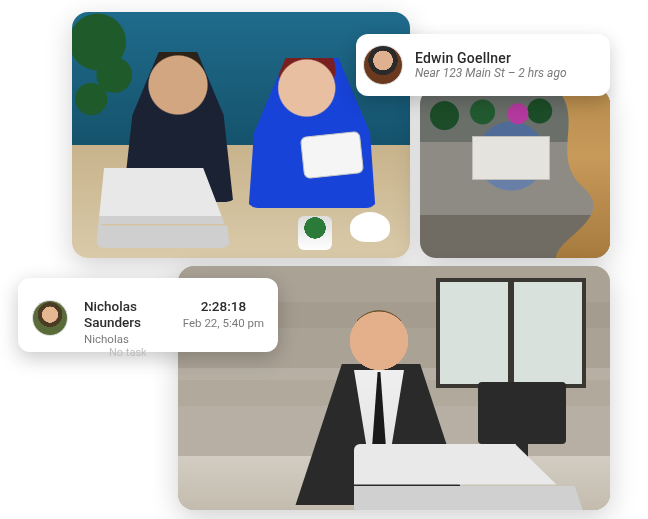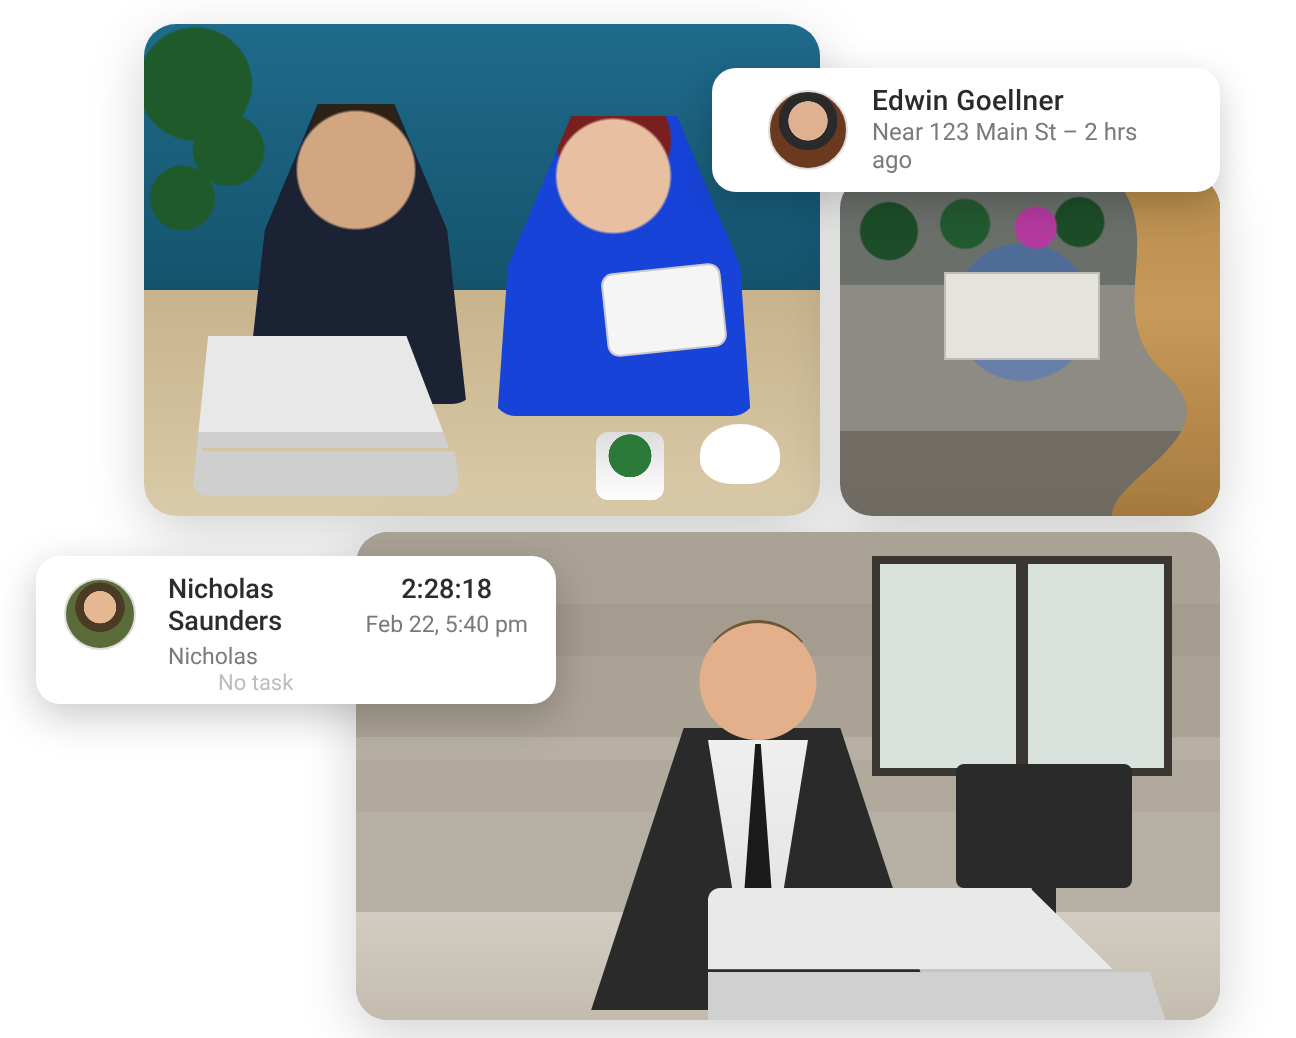--- a/index.html
+++ b/index.html
@@ -50,7 +50,7 @@
 
     
     .user-near { left:356px; top:34px; width:254px; height:62px; background:#fff; border-radius:12px;
-      box-shadow:0 6px 18px rgba(0,0,0,.2); position:absolute; display:flex; align-items:center; gap:12px; padding:10px 28px; }
+      box-shadow:0 6px 18px rgba(0,0,0,.2); position:absolute; display:flex; align-items:center; gap:12px; padding:10px 7px; }
     .avatar { width:40px; height:40px; border-radius:50%; flex-shrink:0;
       background:radial-gradient(circle at 50% 38%,#e0b190 0 32%,#2a2a2a 33% 48%,#6b3a1e 49% 100%); border:1px solid #ddd; }
     .user-near .text { display:flex; flex-direction:column; }

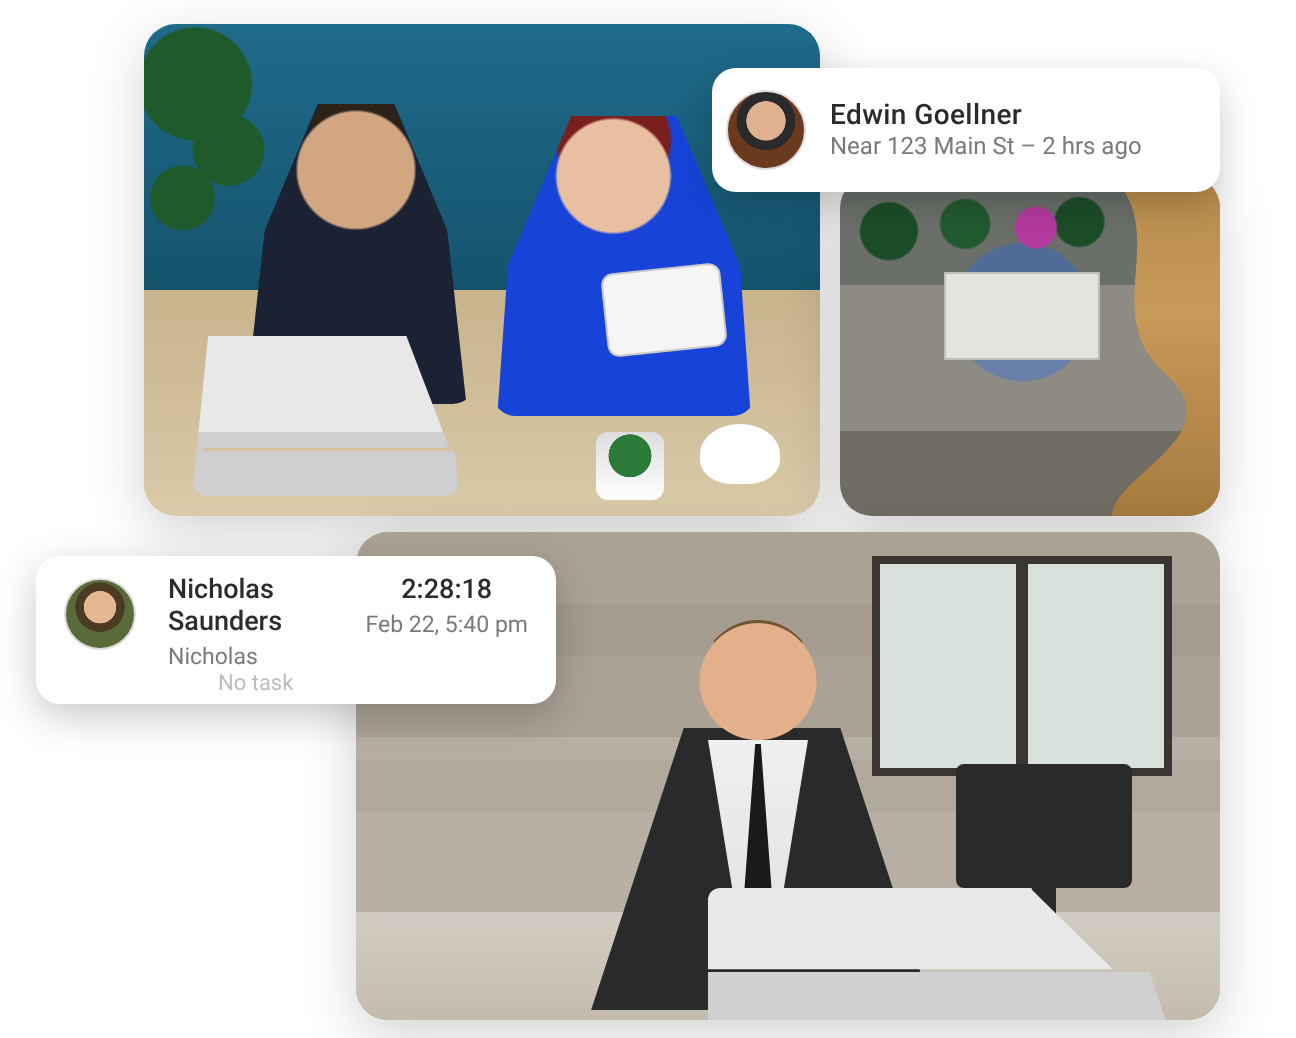--- a/index.html
+++ b/index.html
@@ -55,7 +55,7 @@
       background:radial-gradient(circle at 50% 38%,#e0b190 0 32%,#2a2a2a 33% 48%,#6b3a1e 49% 100%); border:1px solid #ddd; }
     .user-near .text { display:flex; flex-direction:column; }
     .user-near .name { font-size:14px; font-weight:500; color:#2a2a2a; letter-spacing:.2px; }
-    .user-near .sub  { font-size:12px; font-weight:400; color:#7a7a7a; }
+    .user-near .sub  { font-size:12px; font-weight:400; color:#7a7a7a;font-style:italic; }
 
     
     .photo-office { left:178px; top:266px; width:432px; height:244px;

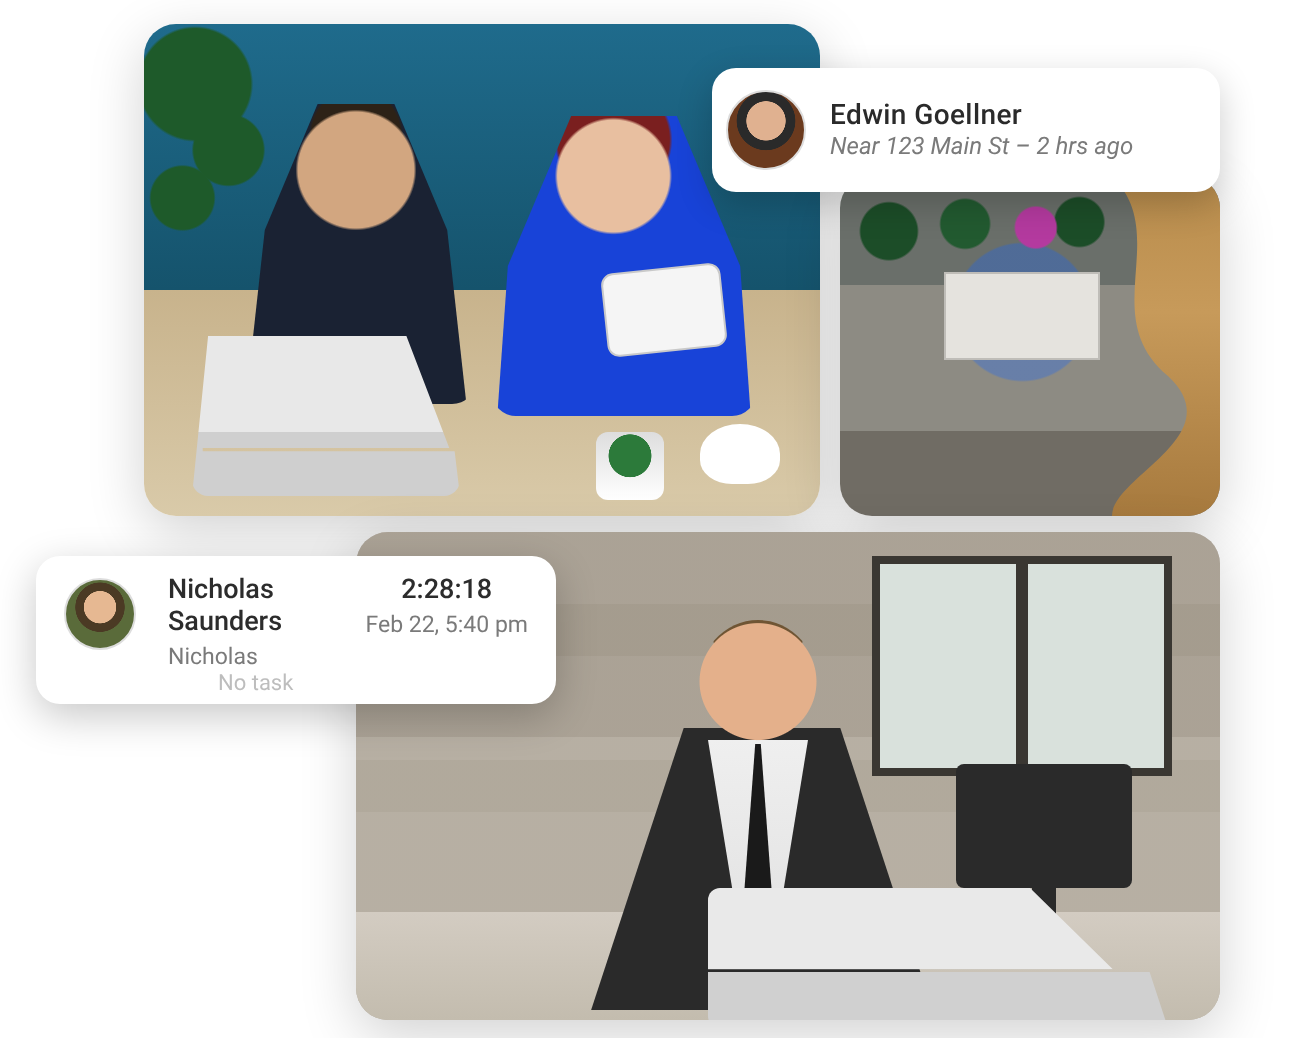--- a/index.html
+++ b/index.html
@@ -84,7 +84,7 @@
 
     
     .task-card { left:18px; top:278px; width:260px; height:74px; background:#fff; border-radius:12px;
-      box-shadow:0 6px 20px rgba(0,0,0,.22); position:absolute; padding:9px 14px; display:grid;
+      box-shadow:0 6px 20px rgba(0,0,0,.22); position:absolute; padding:20px 14px; display:grid;
       grid-template-columns:42px 1fr auto; column-gap:10px; align-items:flex-start; }
     .task-card .avatar { width:36px; height:36px; margin-top:2px;
       background:radial-gradient(circle at 50% 40%,#e6b892 0 30%,#4b3a24 31% 46%,#5a6b3a 47% 100%); }

